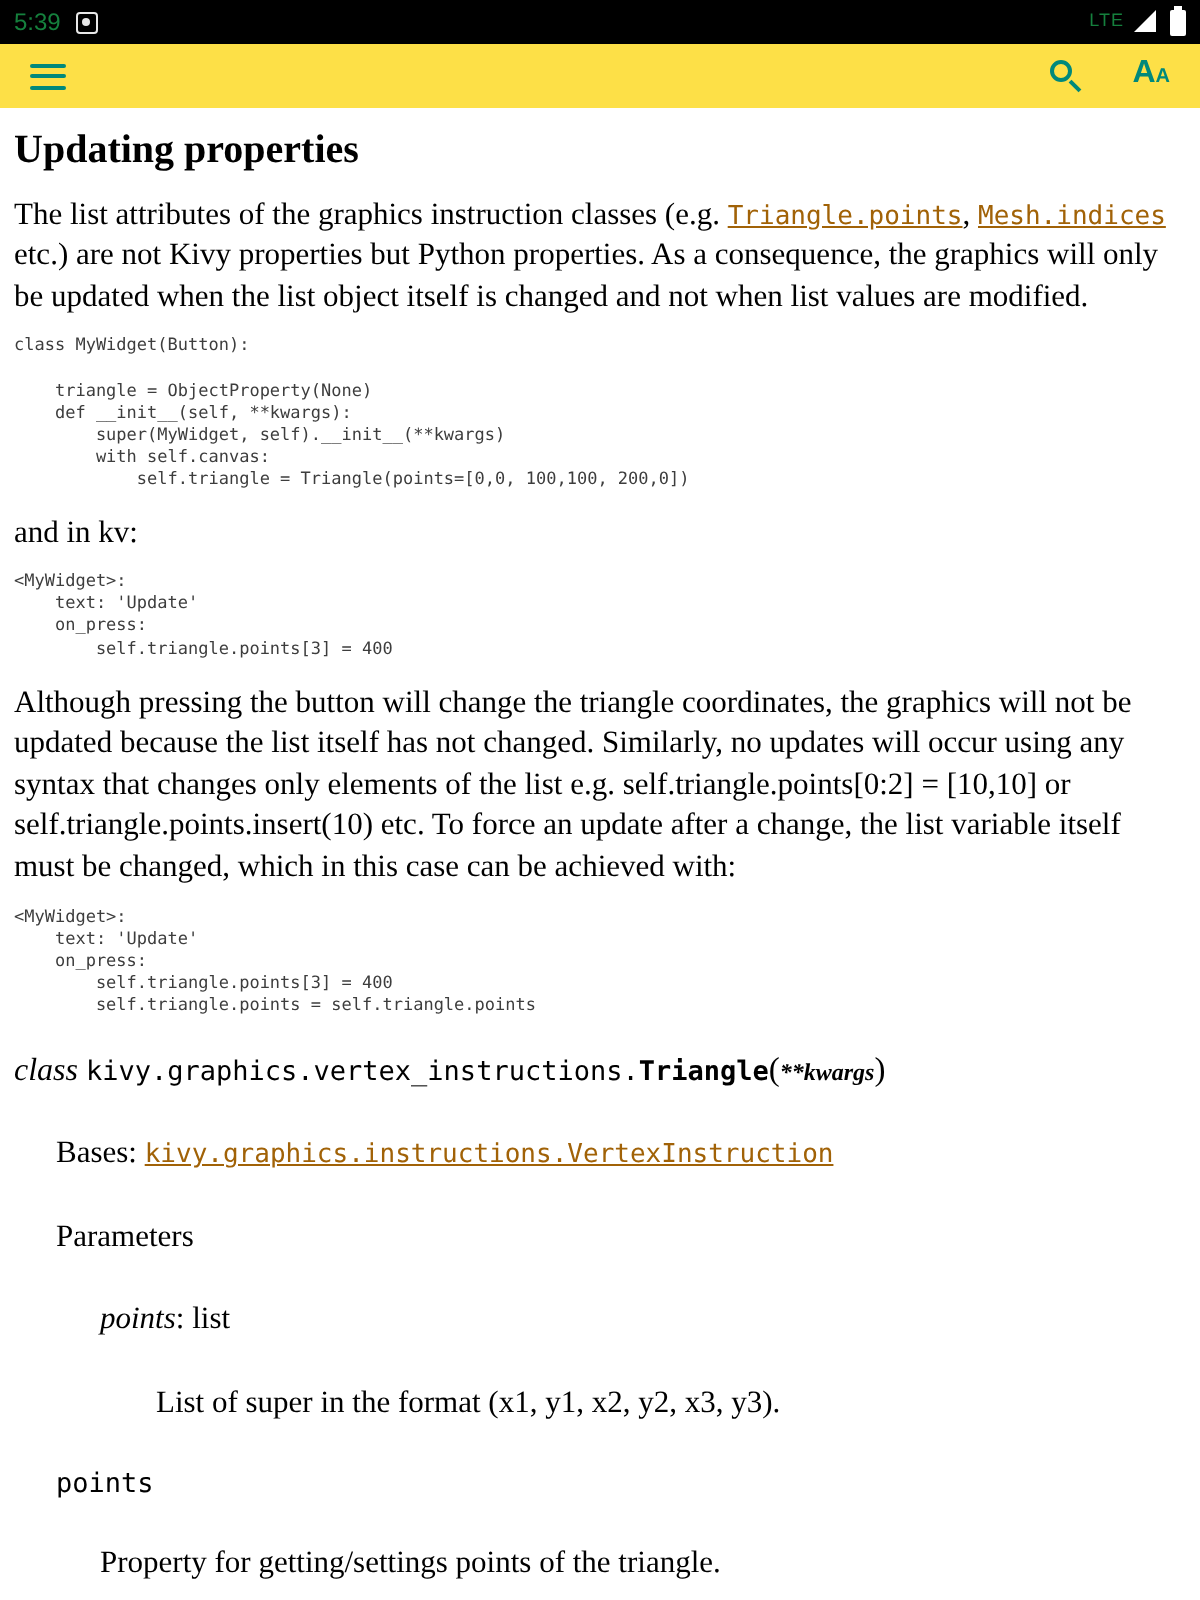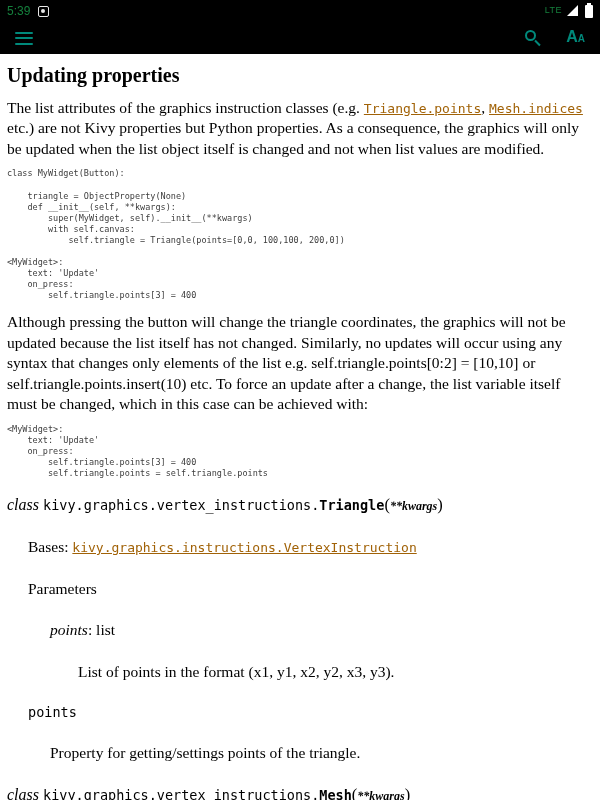--- a/index.html
+++ b/index.html
@@ -20,7 +20,7 @@
   .battery-icon::before { content:""; position:absolute; top:-2px; left:2px; width:4px; height:2px; background:#fff; }
 
   
-  .toolbar { position:absolute; top:22px; left:0; right:0; height:32px; background:#000000; z-index:10;
+  .toolbar { position:absolute; top:22px; left:0; right:0; height:32px; background:#fde047; z-index:10;
     display:flex; align-items:center; padding:0 15px; }
   .menu-icon { width:18px; height:13px; display:flex; flex-direction:column; justify-content:space-between; cursor:pointer; }
   .menu-icon span { display:block; height:2px; background:#00897b; border-radius:1px; }

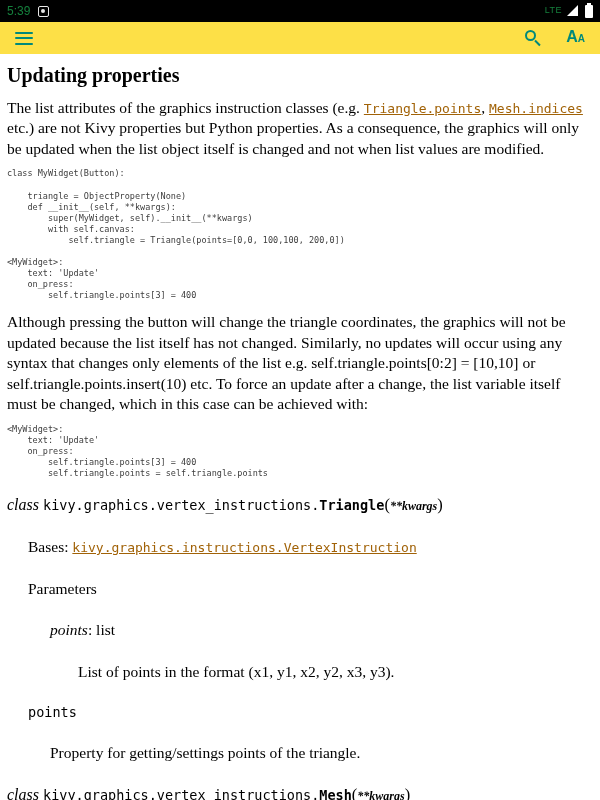--- a/index.html
+++ b/index.html
@@ -101,6 +101,7 @@
         with self.canvas:
             self.triangle = Triangle(points=[0,0, 100,100, 200,0])</pre>
 
+    <div class="para">and in kv:</div>
 
     <pre class="codeblock">&lt;MyWidget&gt;:
     text: 'Update'

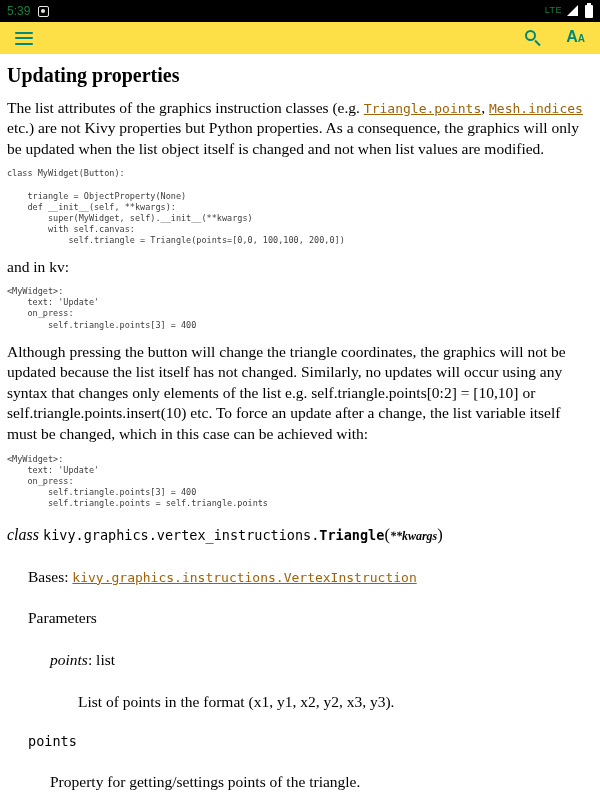--- a/index.html
+++ b/index.html
@@ -124,7 +124,7 @@
 
     <div class="field-row ind2"><span class="param-name">points</span><span>: </span><span>list</span></div>
 
-    <div class="field-row ind3">List of points in the format (x1, y1, x2, y2, x3, y3).</div>
+    <div class="field-row ind3">List of super in the format (x1, y1, x2, y2, x3, y3).</div>
 
     <div class="field-row ind1 attr-name">points</div>
 

